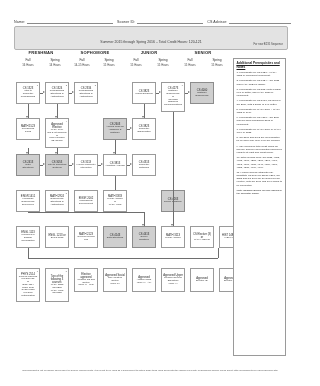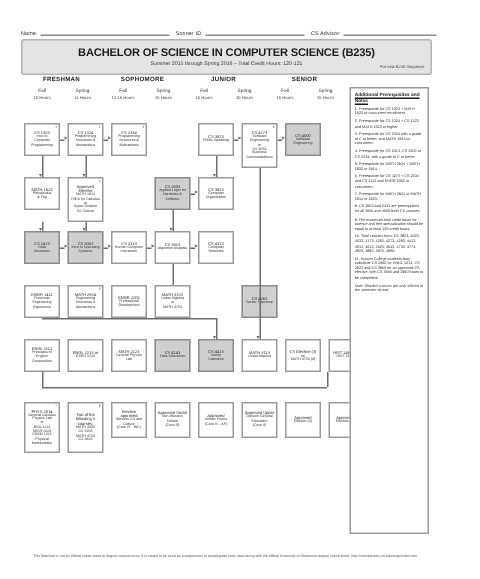--- a/index.html
+++ b/index.html
@@ -89,7 +89,6 @@
   </div>
 
   <div class="banner">
-    <div class="bannertitle">BACHELOR OF SCIENCE IN COMPUTER SCIENCE (B235)</div>
     <div class="bannersub">Summer 2015 through Spring 2016 – Total Credit Hours: 120-121</div>
     <div class="bannernote">For new B235 Sequence</div>
   </div>

